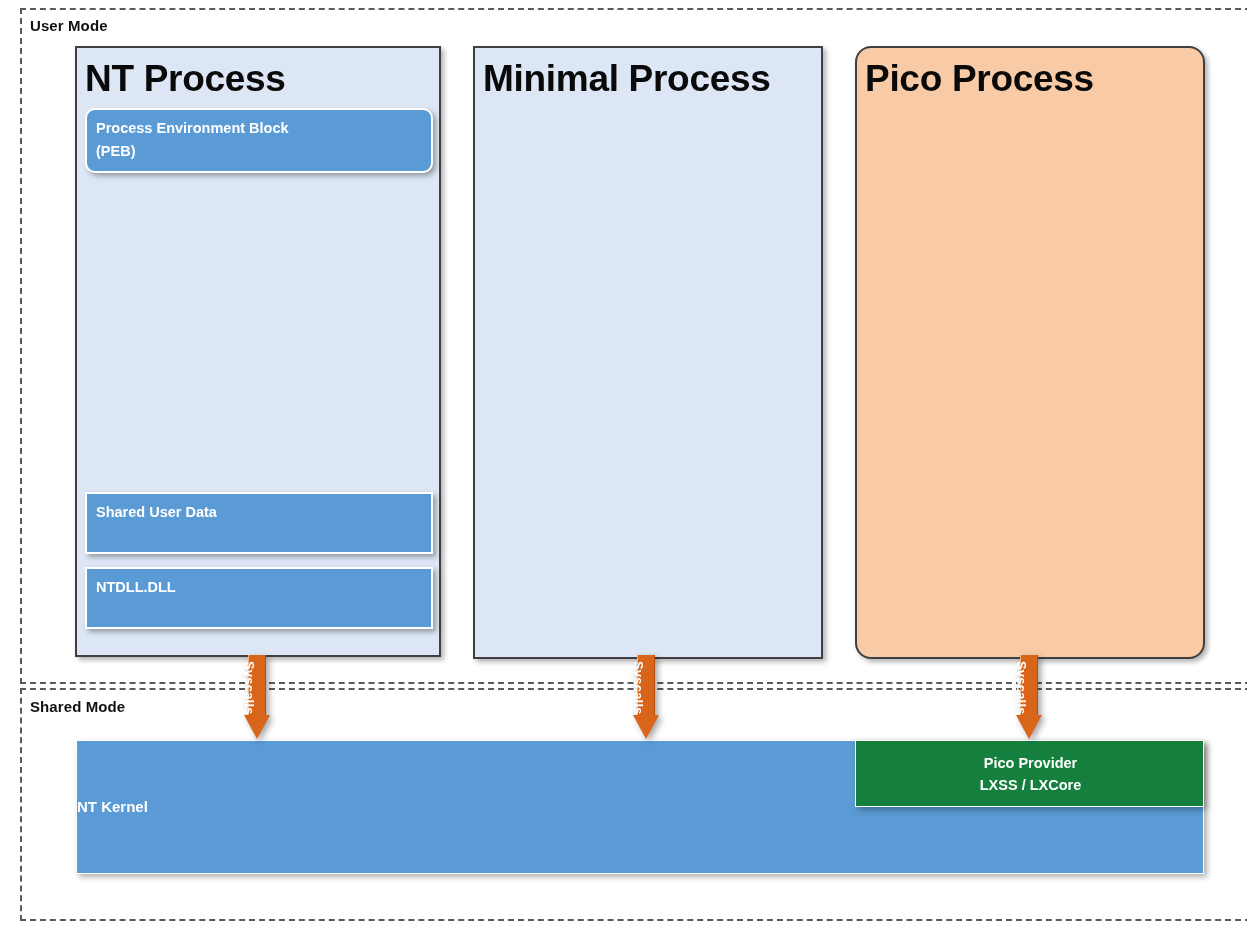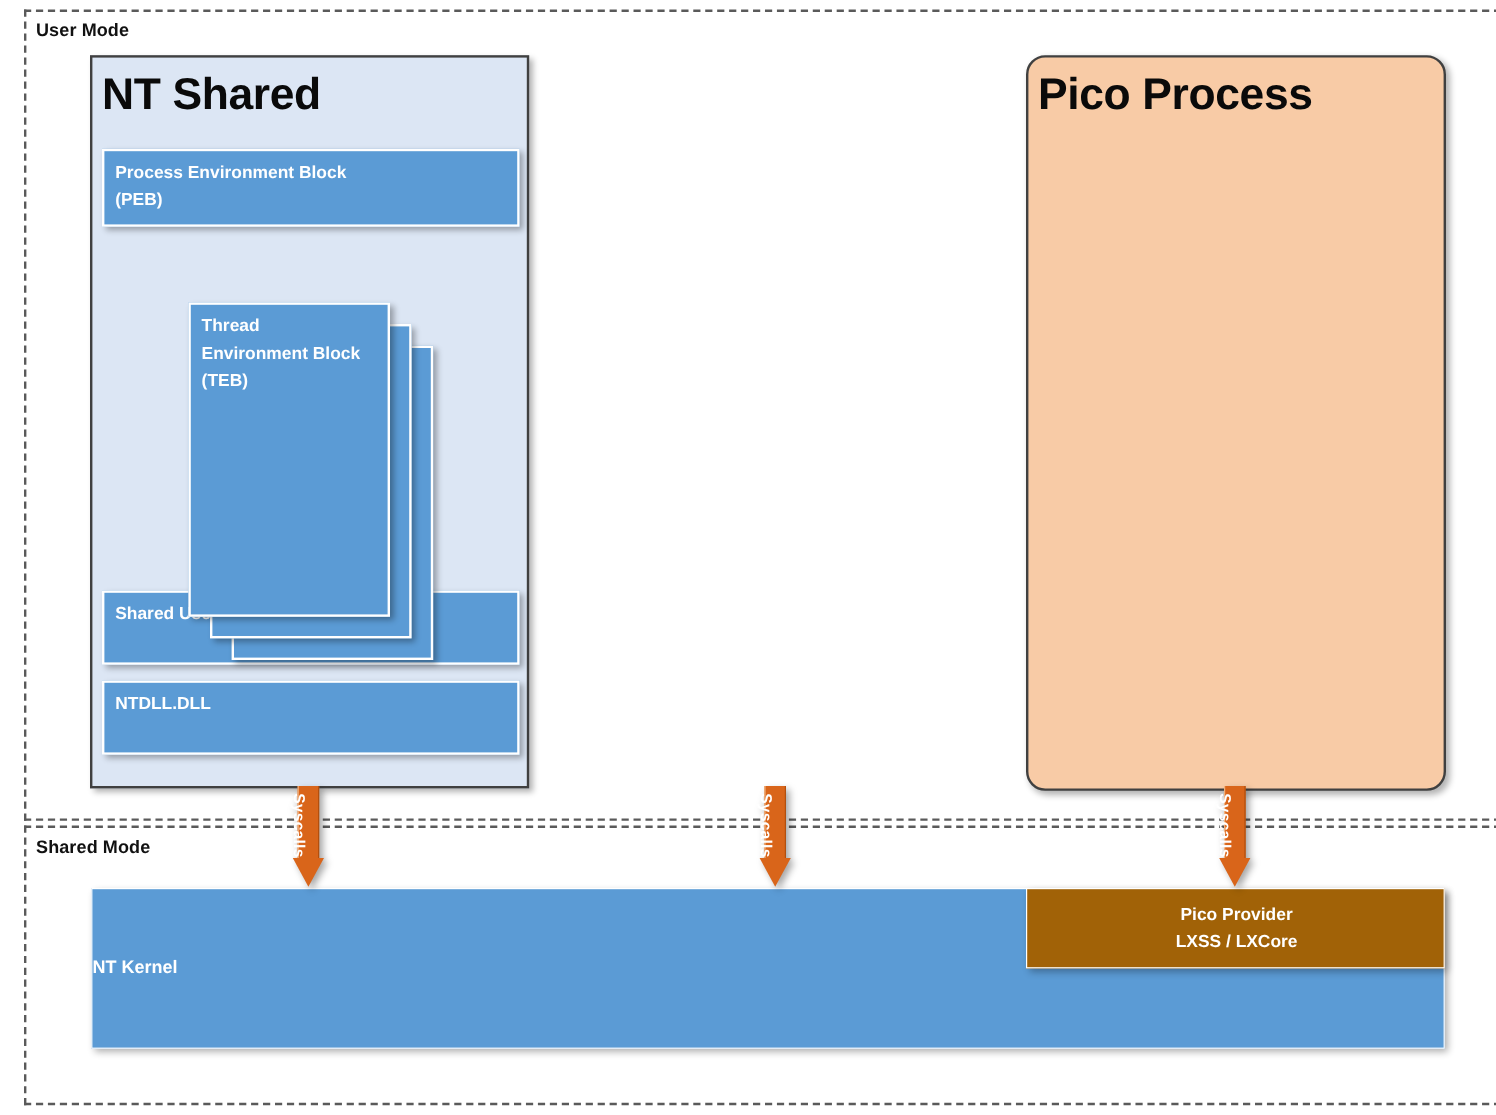--- a/index.html
+++ b/index.html
@@ -188,7 +188,7 @@
   <div class="mode-label" id="user-mode-label">User Mode</div>
 
   <div class="process-box" id="nt-process-box">
-    <div class="process-title">NT Shared</div>
+    <div class="process-title">NT Process</div>
 
     <div class="blue-block" id="peb-block">
       <span class="bb-text">Process Environment Block

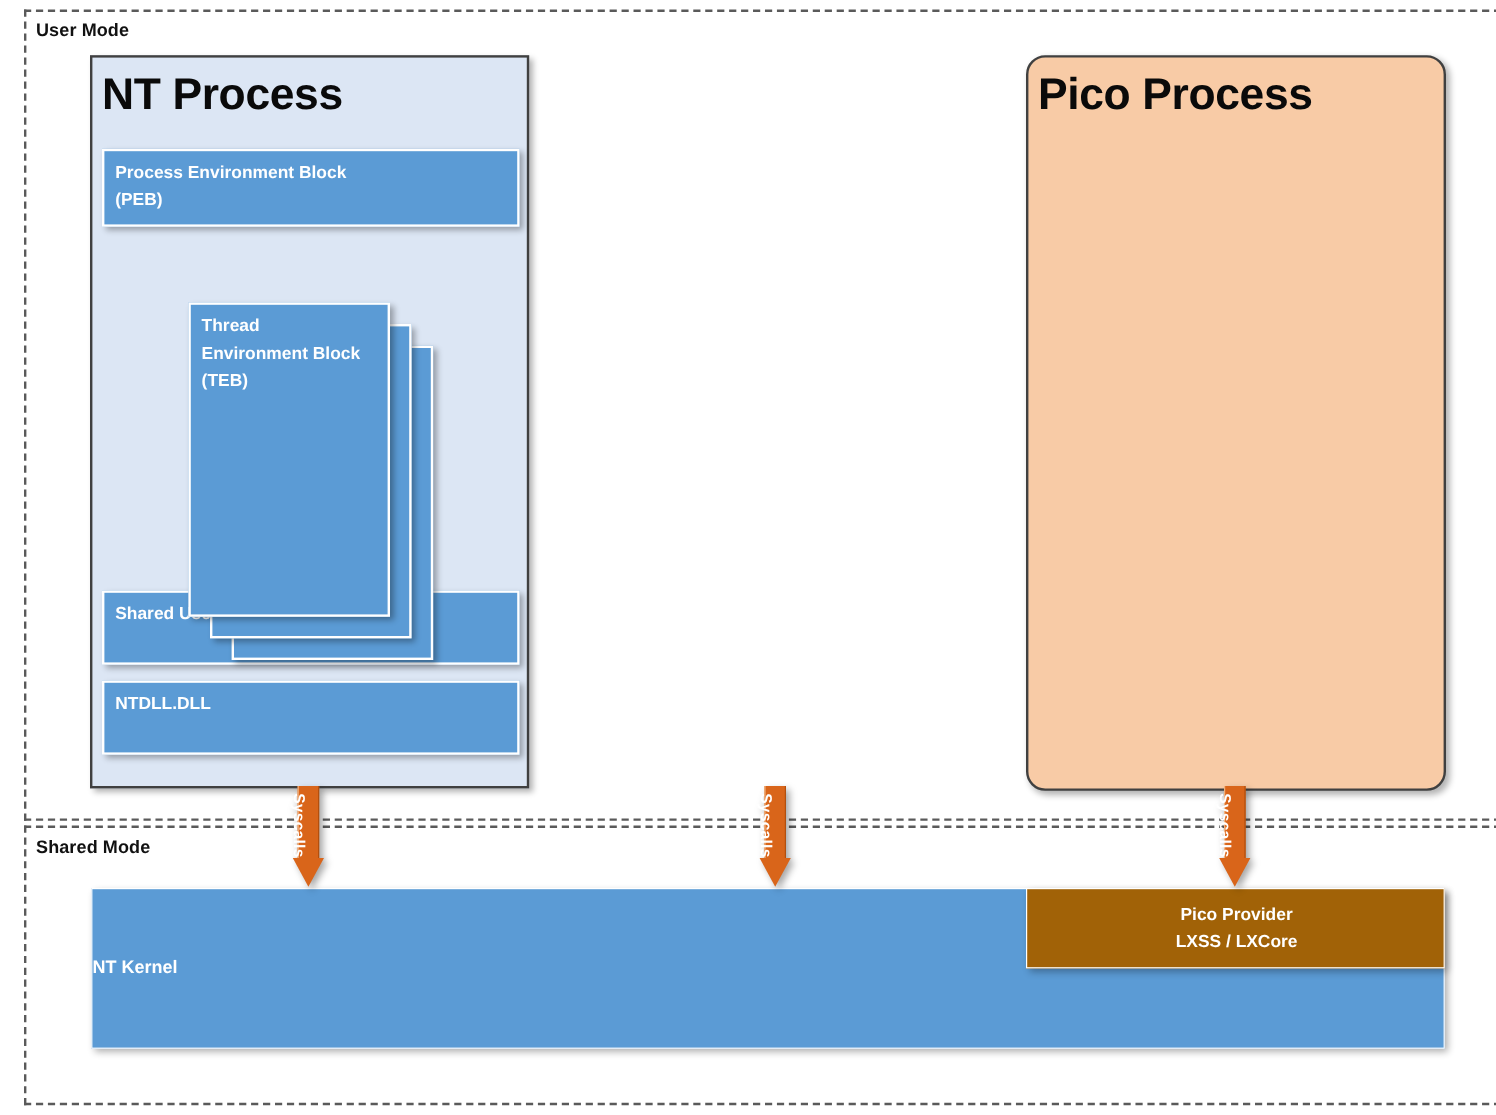--- a/index.html
+++ b/index.html
@@ -214,6 +214,9 @@
     </div>
   </div>
 
+  <div class="process-box" id="minimal-process-box">
+    <div class="process-title">Minimal Process</div>
+  </div>
 
   <div class="process-box" id="pico-process-box">
     <div class="process-title">Pico Process</div>

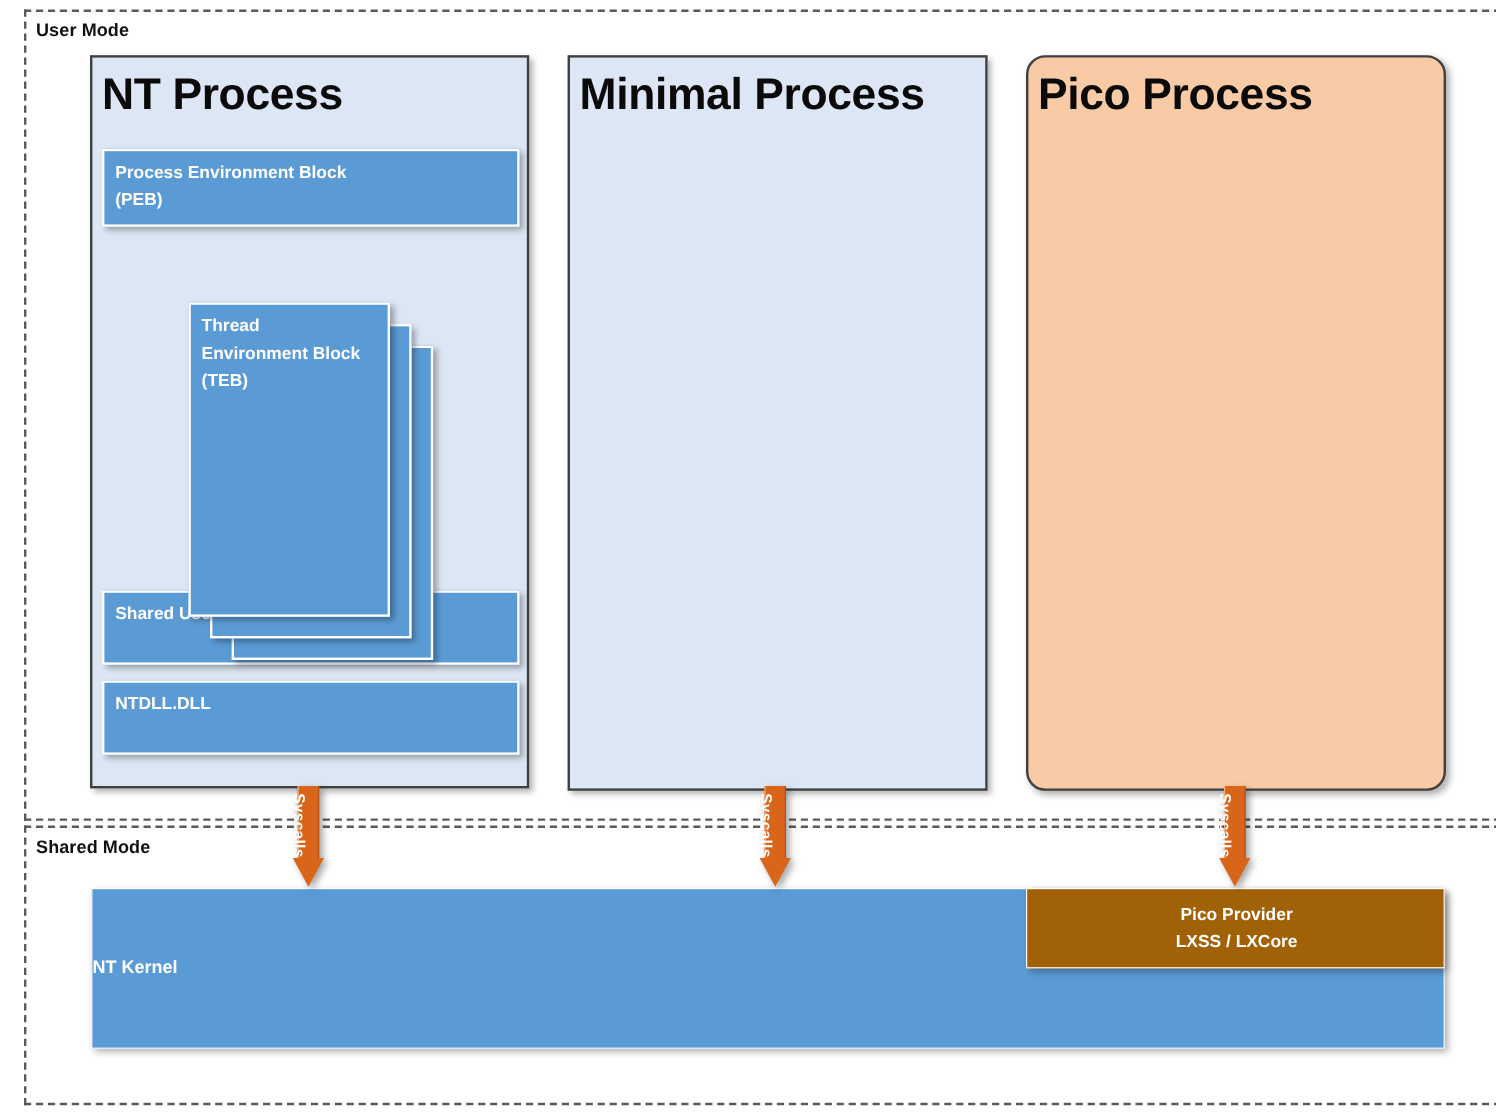--- a/index.html
+++ b/index.html
@@ -77,7 +77,7 @@
     white-space: pre-line;
   }
 
-  #peb-block { left: 8px; top: 76px; width: 348px; height: 65px; }
+  #peb-block { left: 8px; top: 60px; width: 348px; height: 65px; border-radius: 10px; }
 
   .teb-card { width: 168px; height: 262px; }
   #teb-card-3 { left: 44px; top: 50px; z-index: 1; }

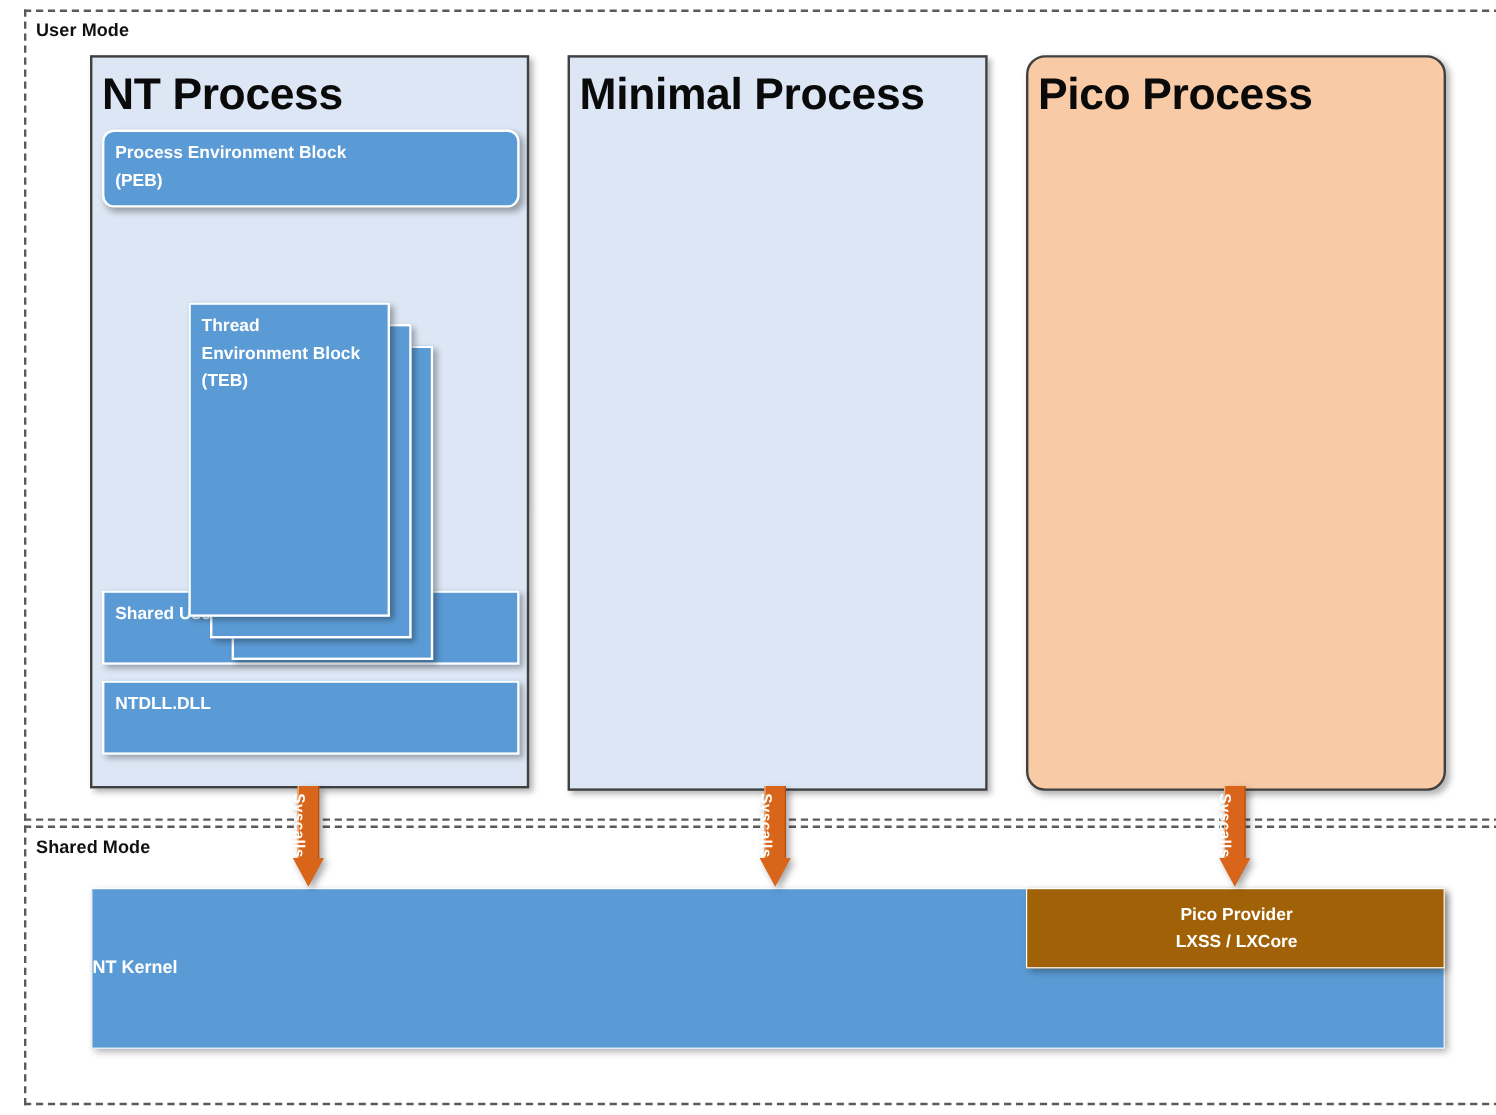--- a/index.html
+++ b/index.html
@@ -195,15 +195,6 @@
 (PEB)</span>
     </div>
 
-    <div id="teb-stack">
-      <div class="blue-block teb-card" id="teb-card-3"></div>
-      <div class="blue-block teb-card" id="teb-card-2"></div>
-      <div class="blue-block teb-card" id="teb-card-1">
-        <span class="bb-text">Thread
-Environment Block
-(TEB)</span>
-      </div>
-    </div>
 
     <div class="blue-block" id="shared-user-data-block">
       <span class="bb-text">Shared User Data</span>

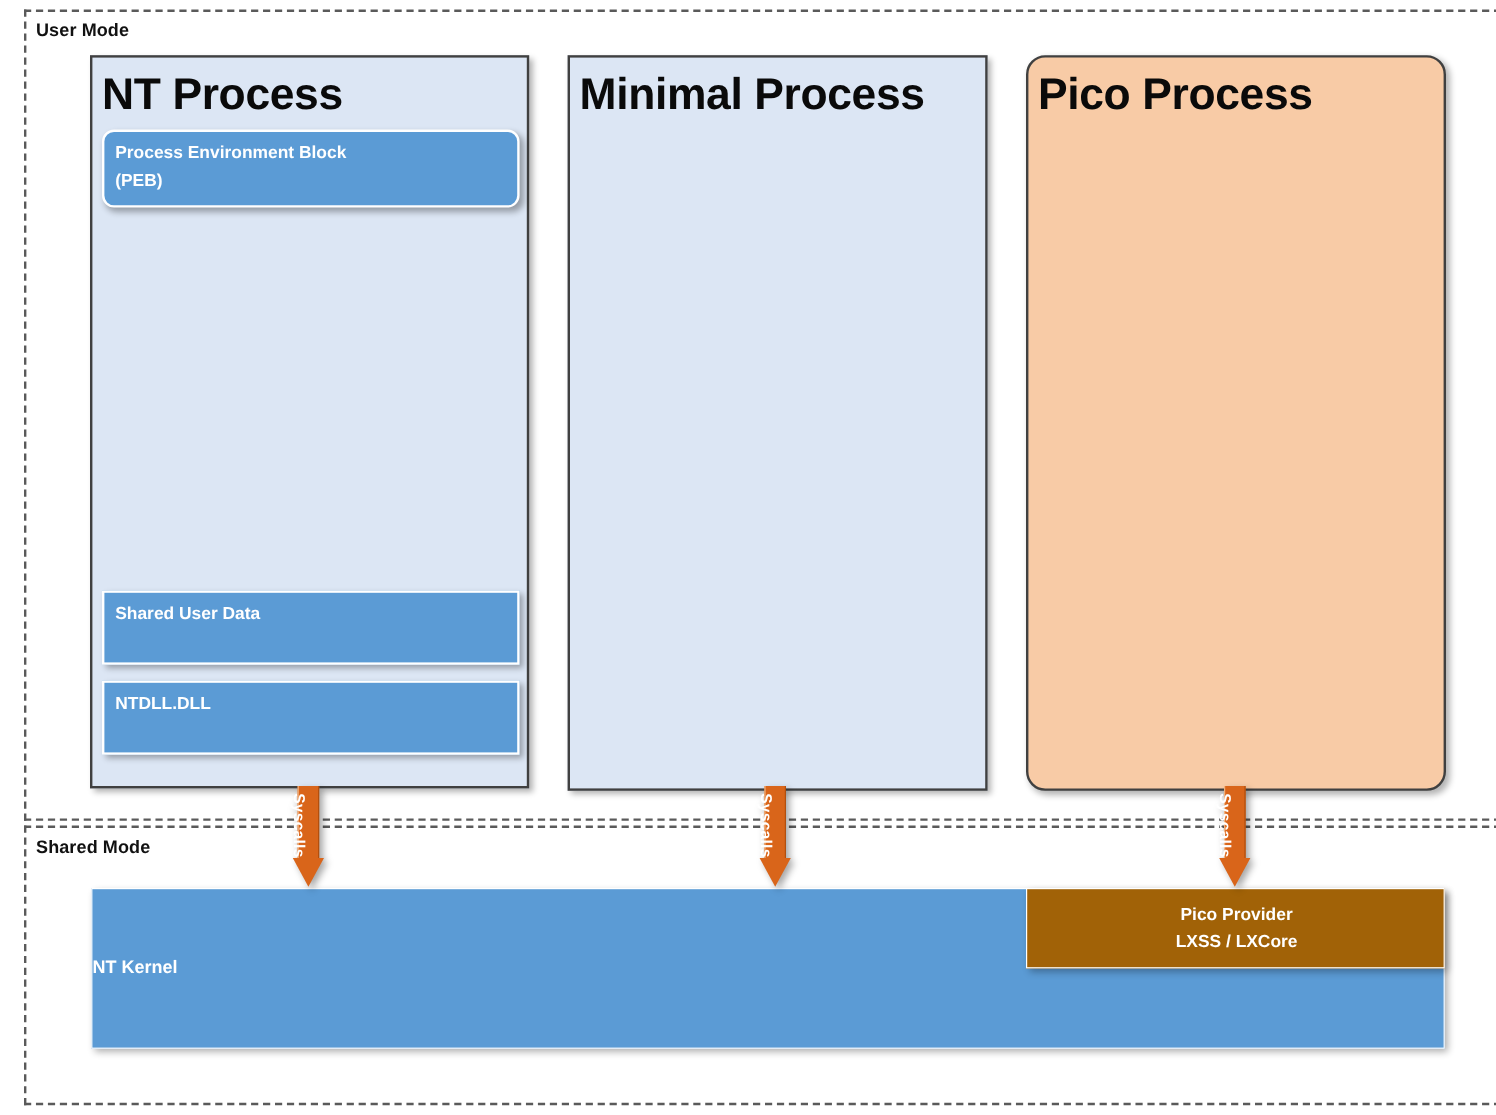--- a/index.html
+++ b/index.html
@@ -161,7 +161,7 @@
     top: 740px;
     width: 349px;
     height: 67px;
-    background: #a16207;
+    background: #15803d;
     border: 1px solid #ffffff;
     box-shadow: 3px 3px 6px rgba(0,0,0,0.30);
     z-index: 10;

